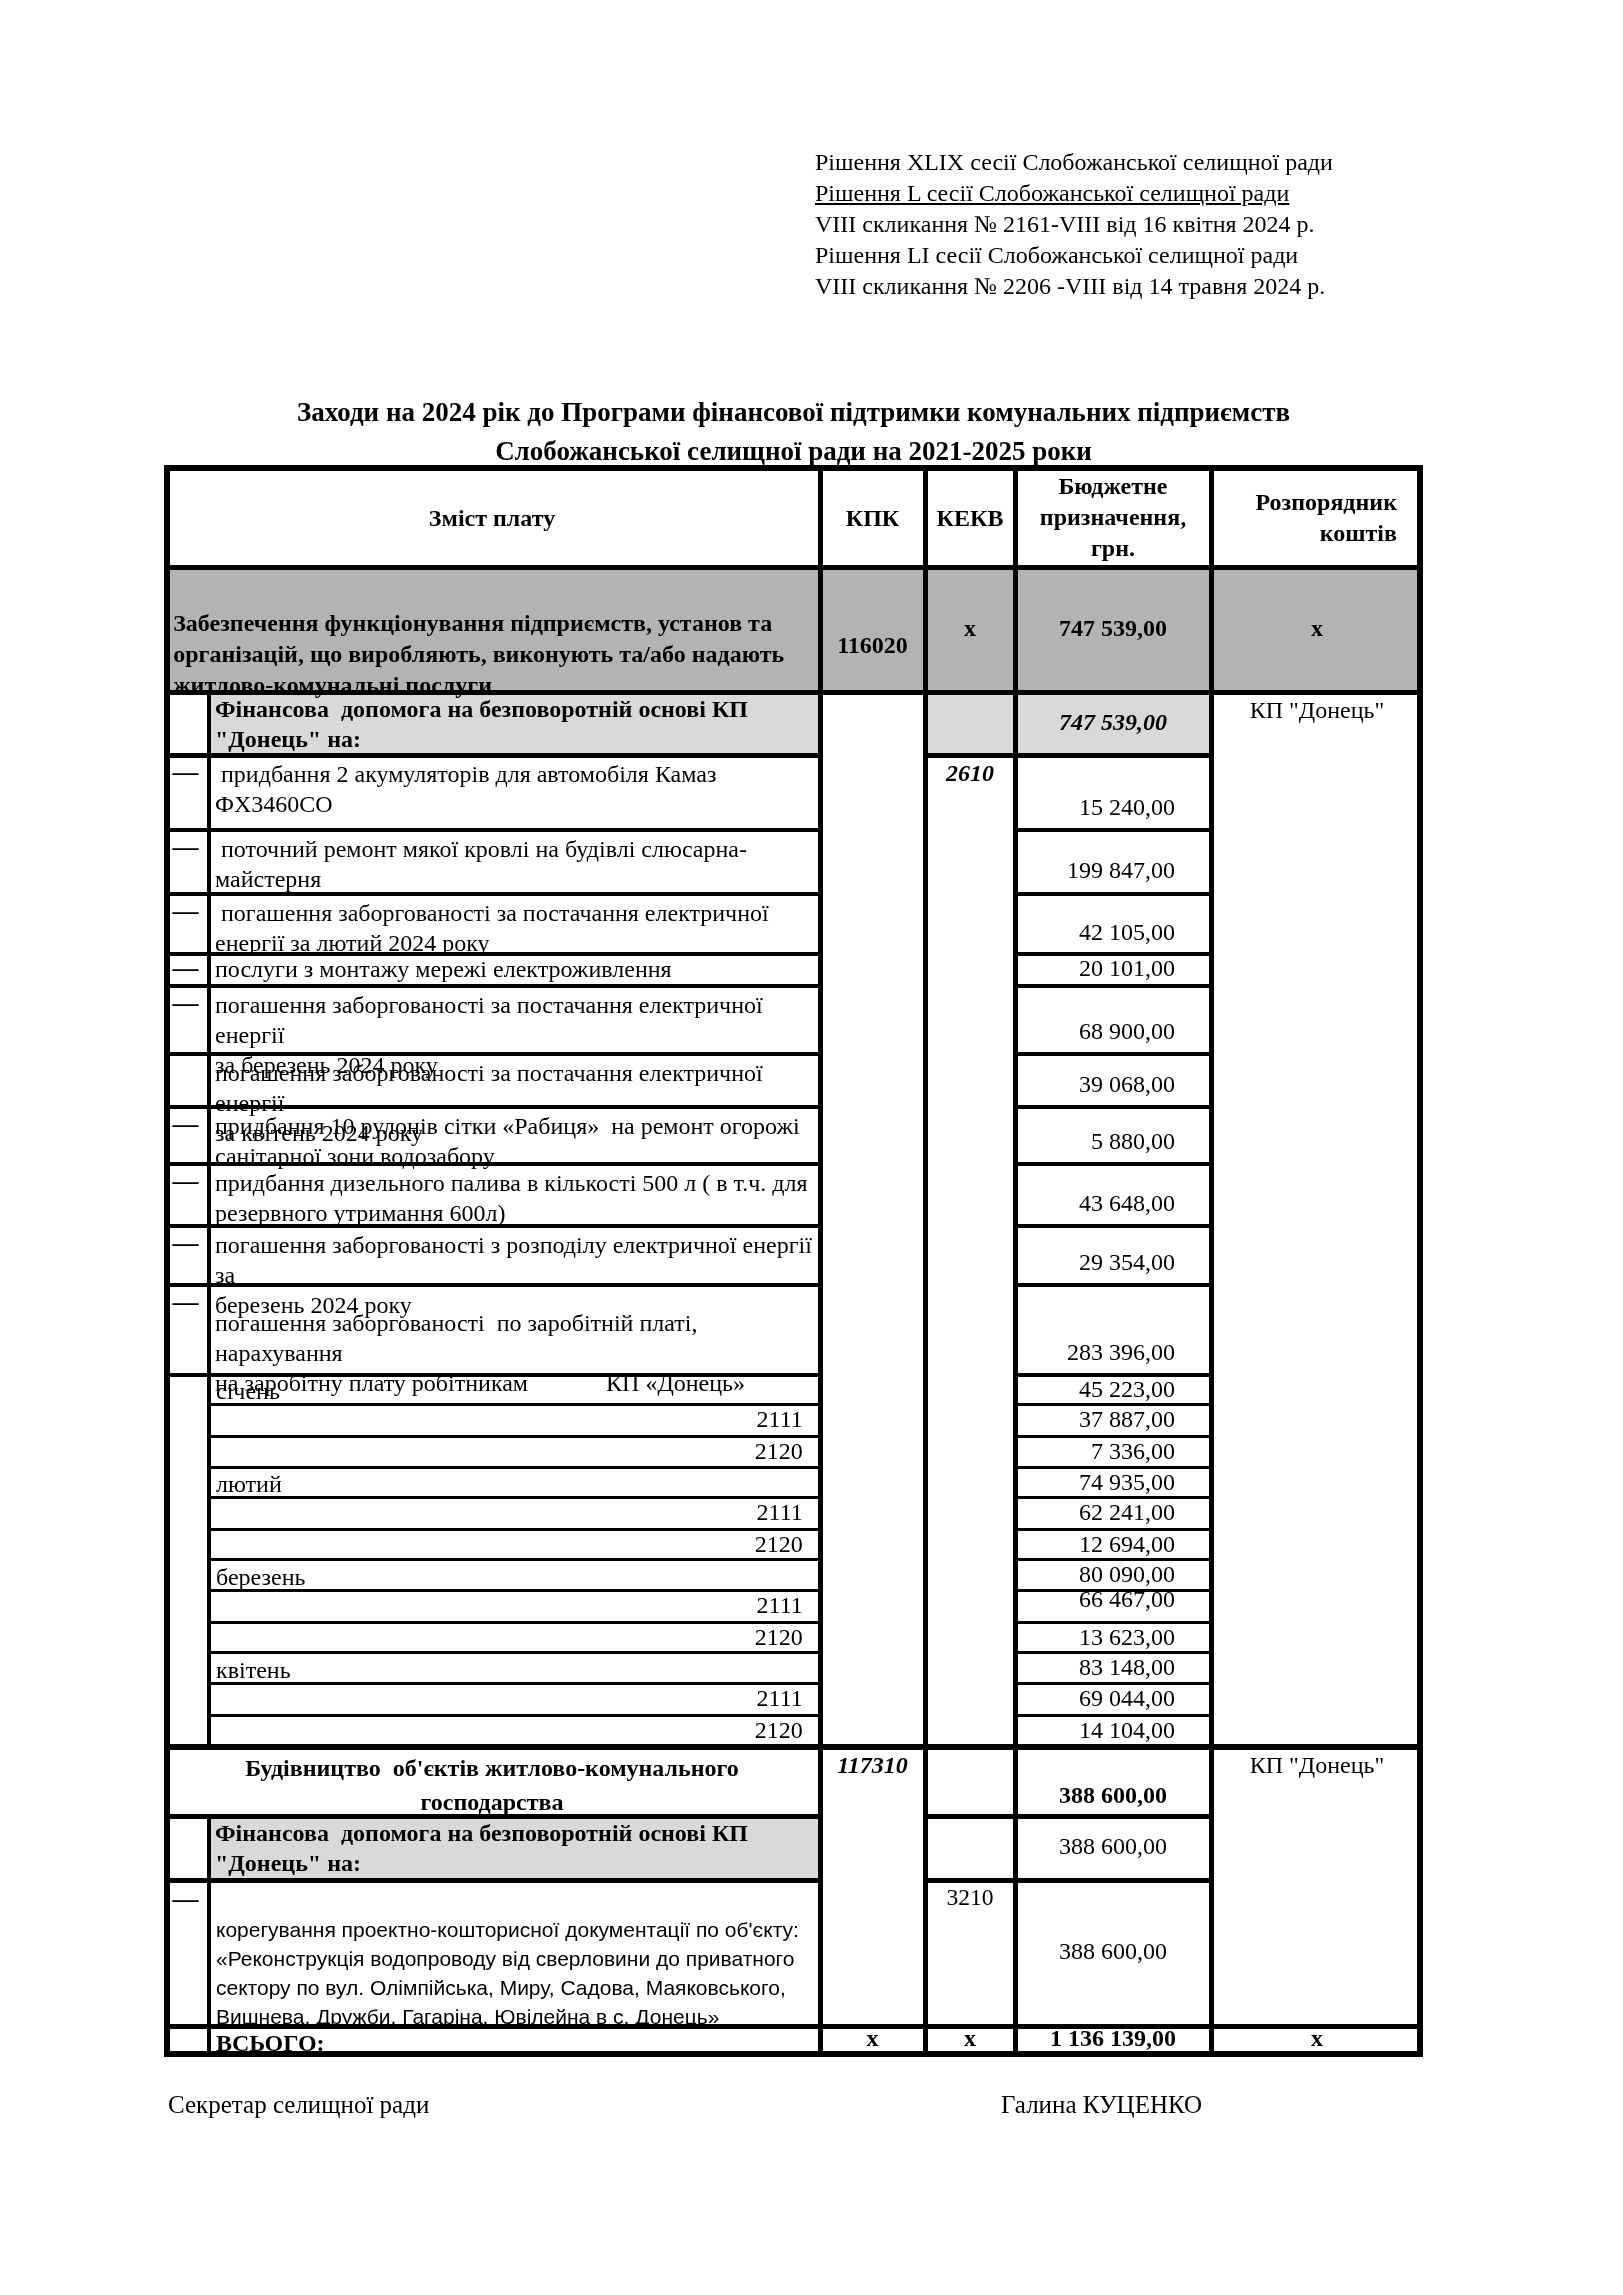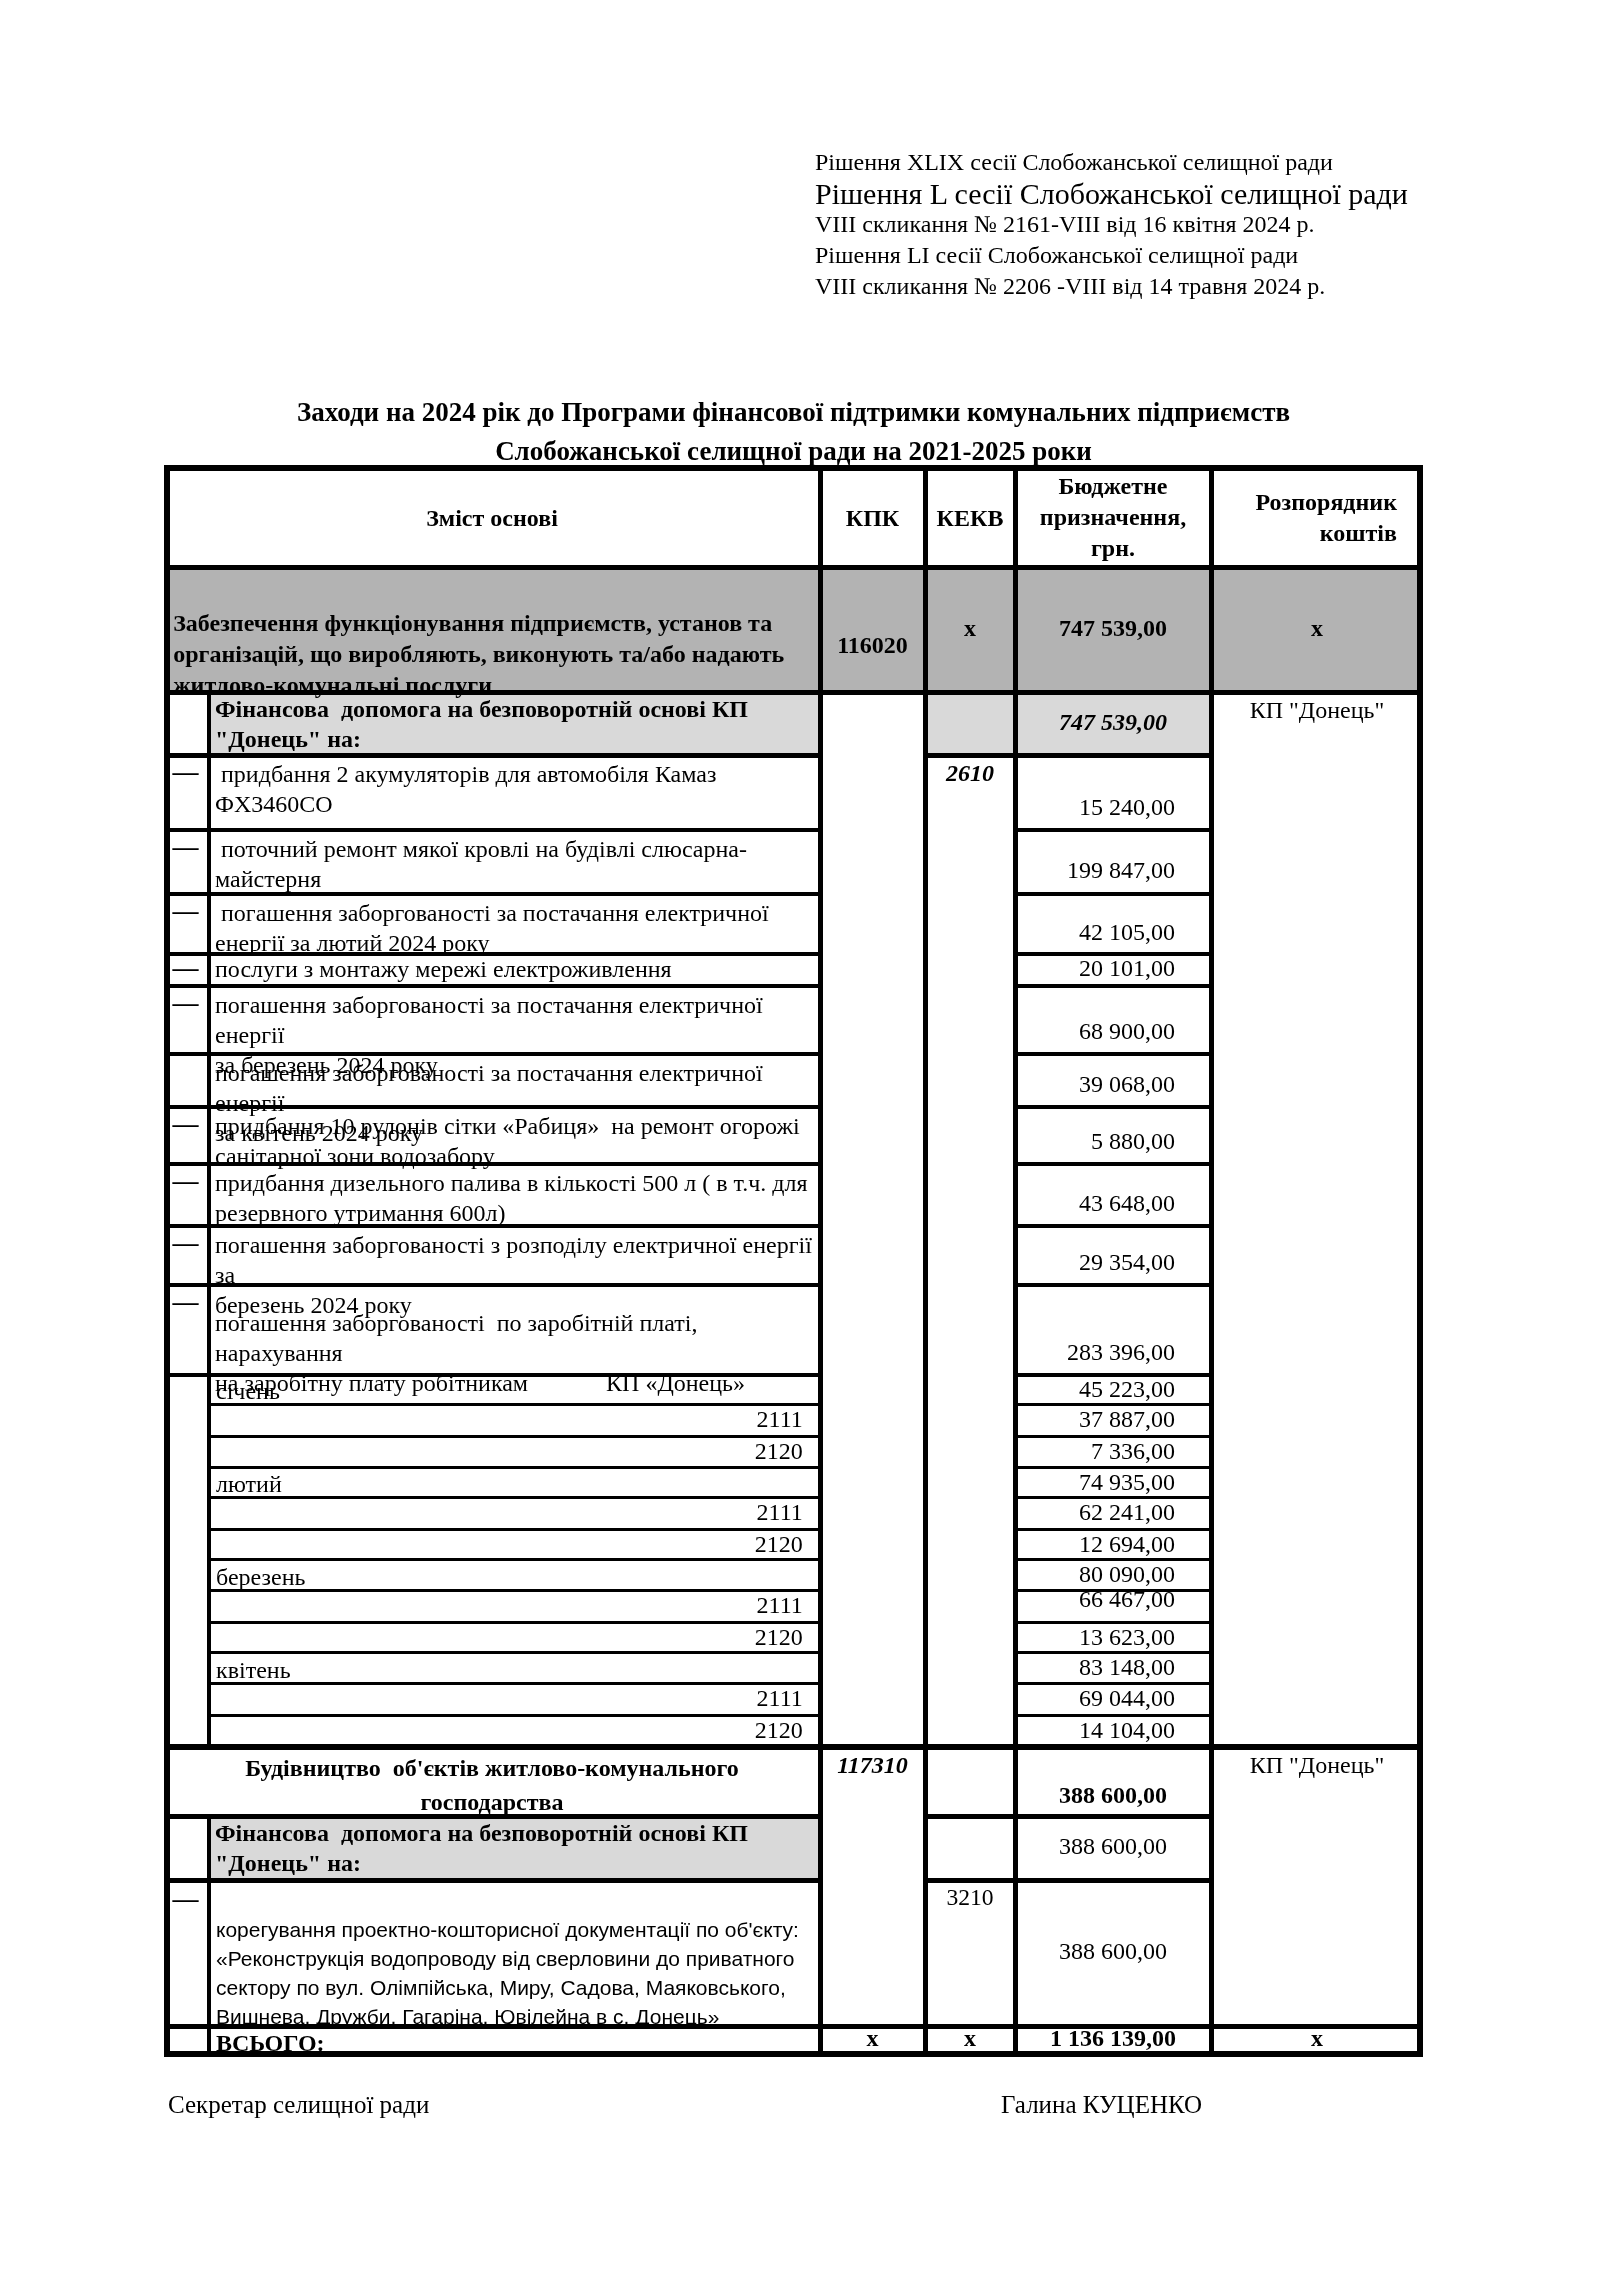--- a/index.html
+++ b/index.html
@@ -28,7 +28,7 @@
 
   <div class="abs" style="left:815px;top:147px;">
     <div class="pre" style="font-size:24px;line-height:31px;">Рішення XLIX сесії Слобожанської селищної ради</div>
-    <div class="pre" style="font-size:30px;line-height:31px;">Рішення L сесії Слобожанської селищної ради</div>
+    <div class="pre" style="font-size:24px;line-height:31px;text-decoration:underline;">Рішення L сесії Слобожанської селищної ради</div>
     <div class="pre" style="font-size:24px;line-height:31px;">VIII скликання № 2161-VIII від 16 квітня 2024 р.</div>
     <div class="pre" style="font-size:24px;line-height:31px;">Рішення LI сесії Слобожанської селищної ради</div>
     <div class="pre" style="font-size:24px;line-height:31px;">VIII скликання № 2206 -VIII від 14 травня 2024 р.</div>

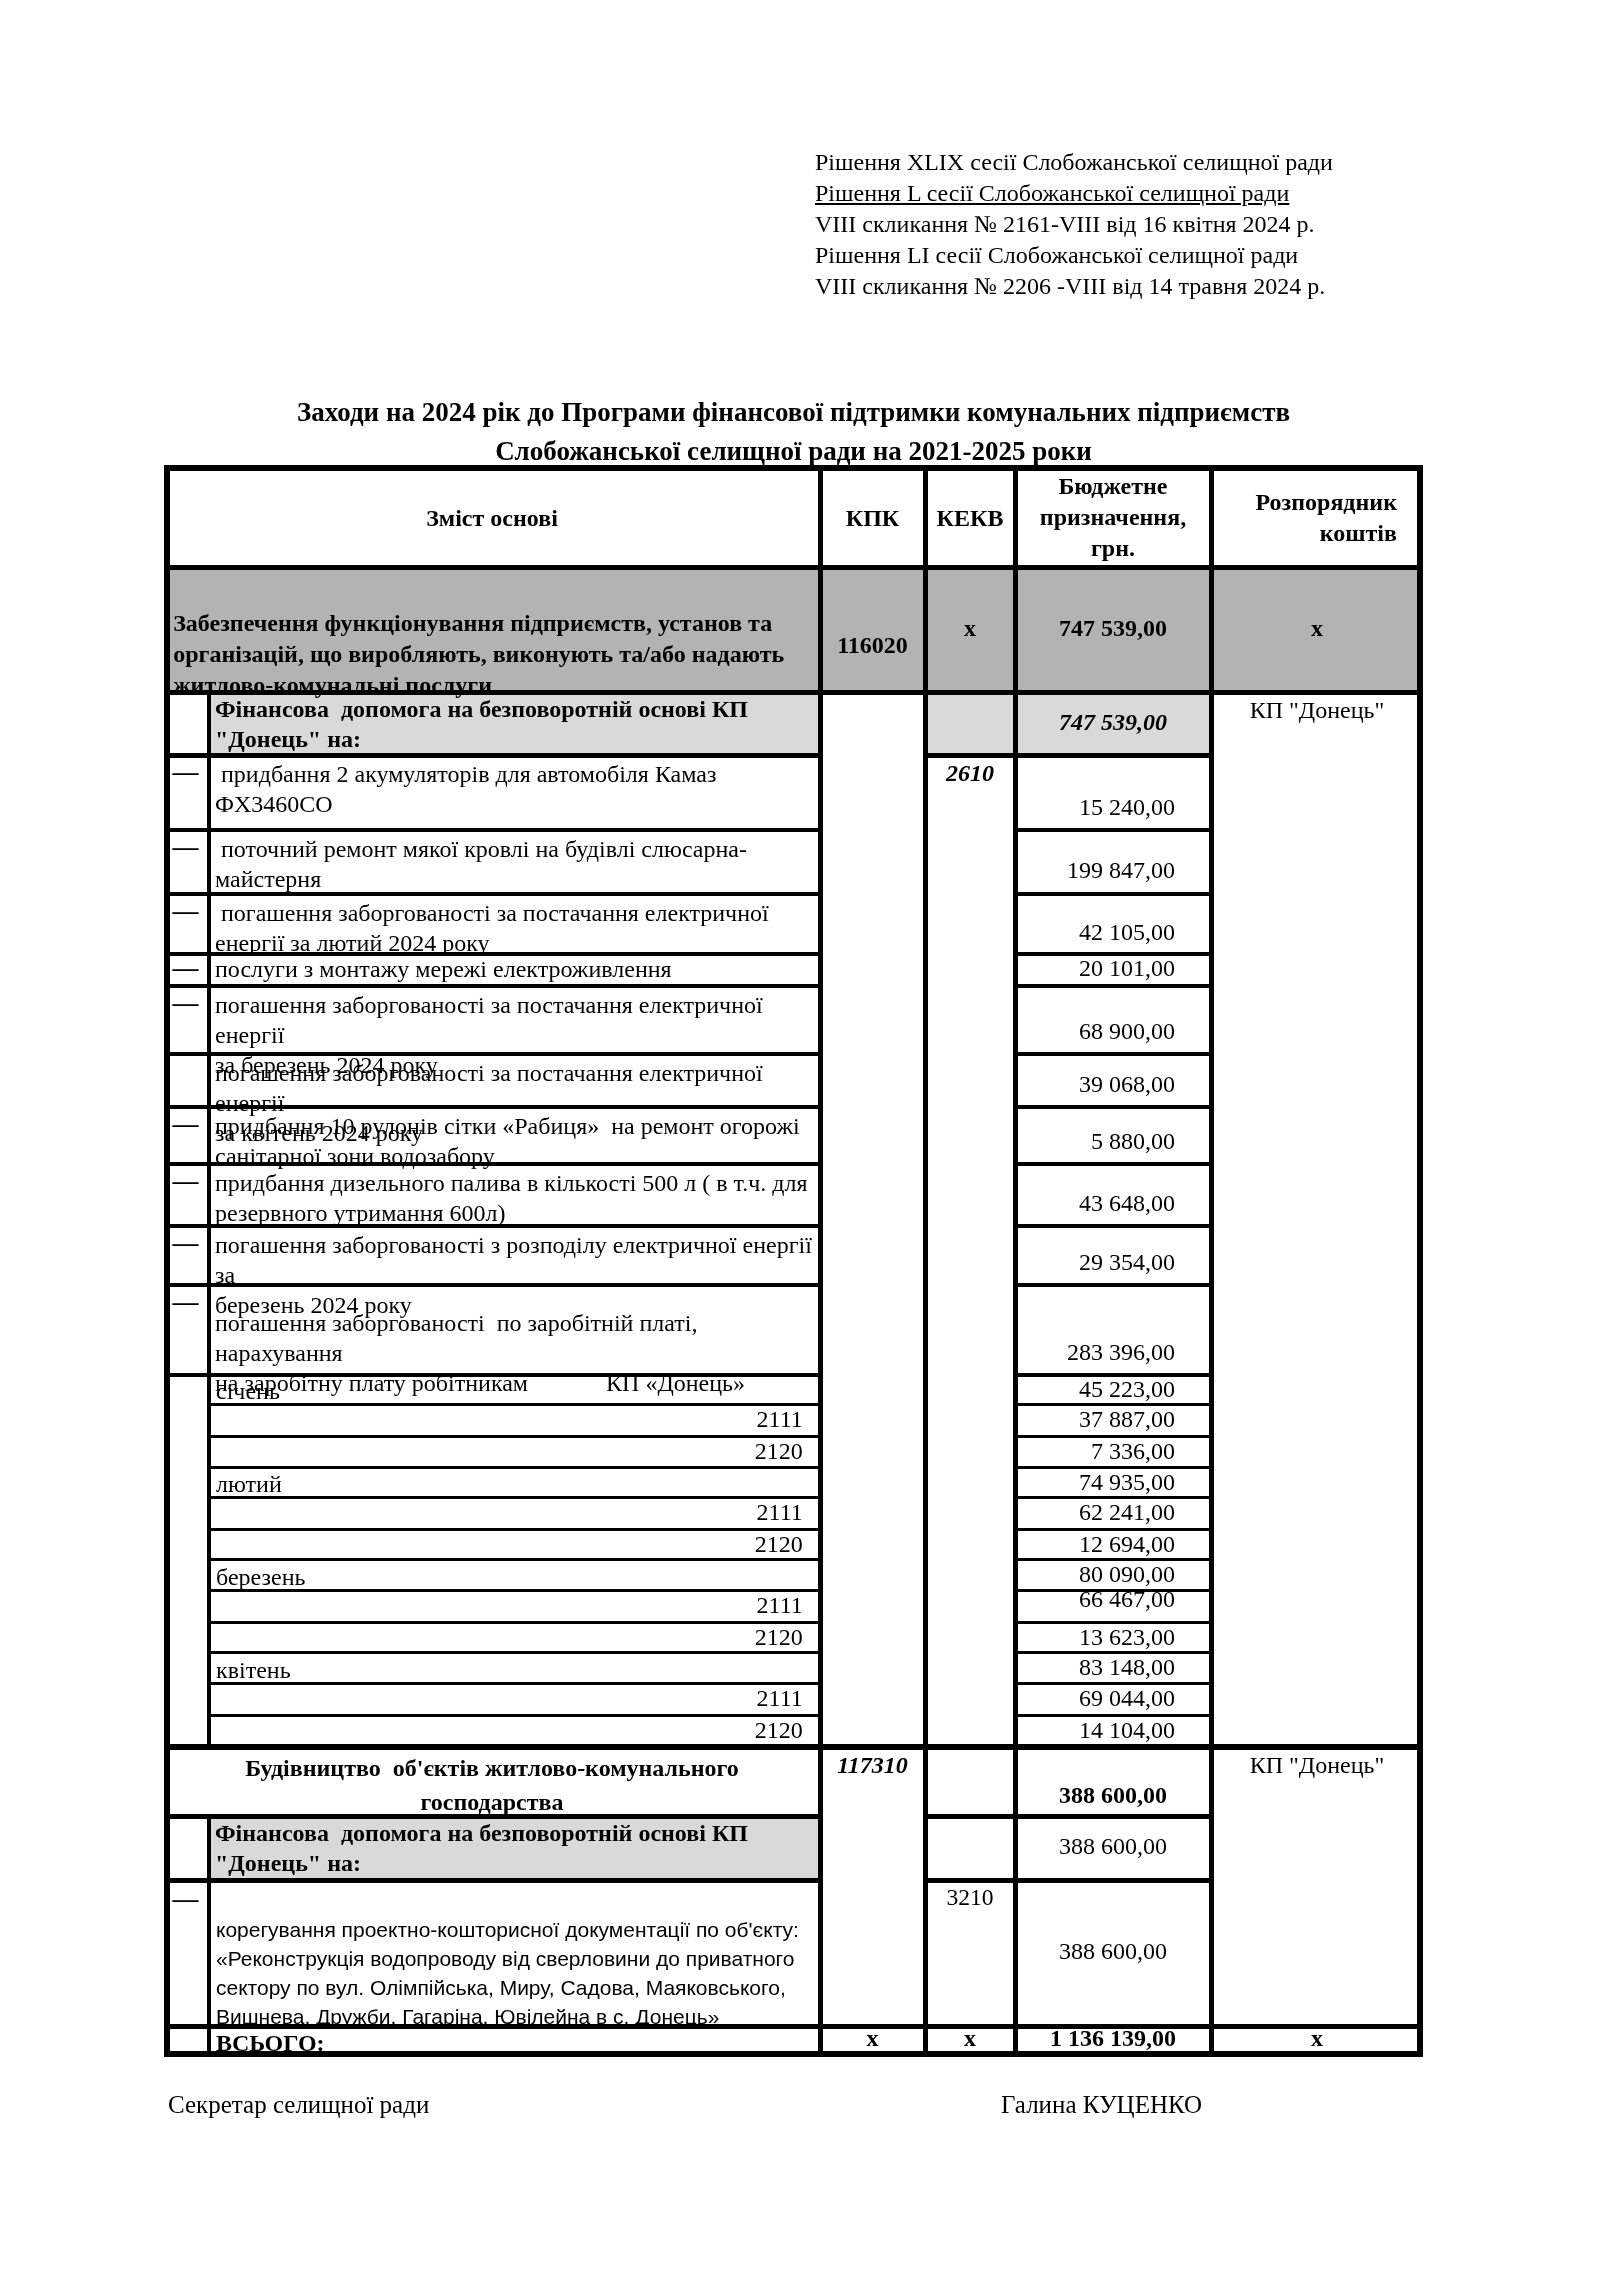--- a/index.html
+++ b/index.html
@@ -115,7 +115,7 @@
     <div class="ln" style="left:0;top:1413px;width:656px;height:4.6px;"></div>
     <div class="ln" style="left:761px;top:1413px;width:286px;height:4.6px;"></div>
 
-    <div class="t b vc" style="left:0;top:5.9px;width:656px;height:94px;">Зміст основі</div>
+    <div class="t b vc" style="left:0;top:5.9px;width:656px;height:94px;">Зміст плату</div>
     <div class="t b vc" style="left:656px;top:5.9px;width:105px;height:94px;">КПК</div>
     <div class="t b vc" style="left:761px;top:5.9px;width:90px;height:94px;">КЕКВ</div>
     <div class="t b vc" style="left:851px;top:5.9px;width:196px;height:94px;padding:0 19.6px;box-sizing:border-box;line-height:31px;">Бюджетне призначення, грн.</div>

